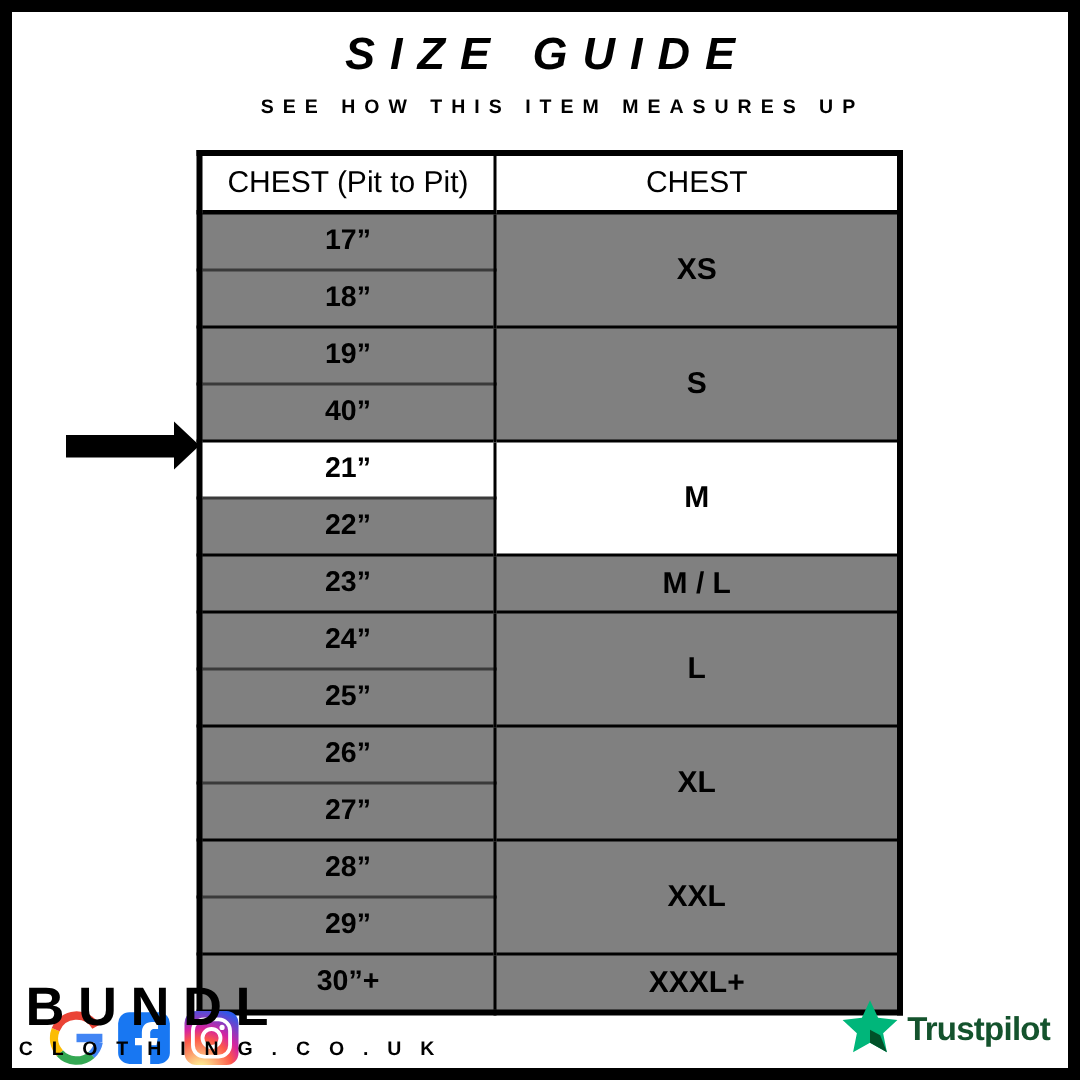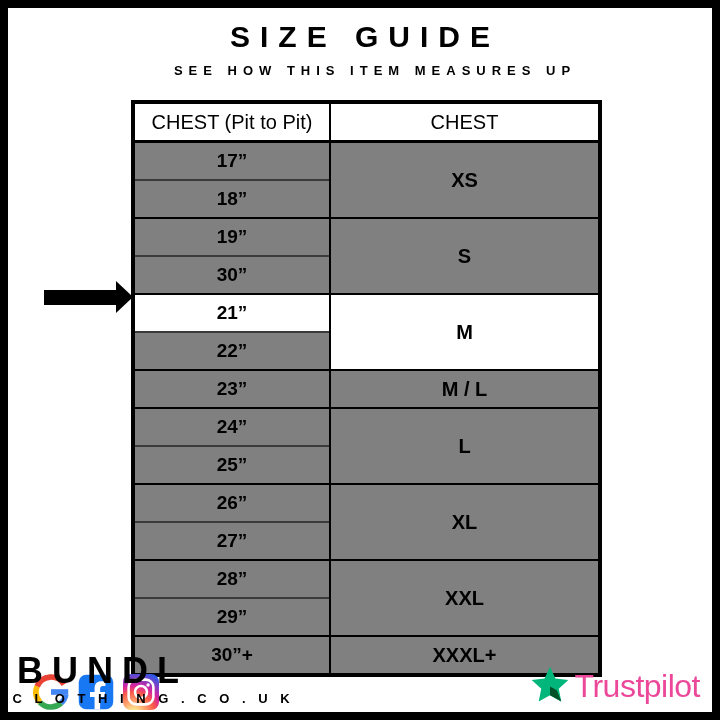--- a/index.html
+++ b/index.html
@@ -11,7 +11,7 @@
   
   .page-title{
     position:absolute;top:12px;left:0;width:100%;text-align:center;
-    font-size:30px;font-weight:800;letter-spacing:10px;text-indent:10px;
+    font-size:30px;font-weight:800;letter-spacing:10px;text-indent:10px;font-style:italic;
   }
   .page-subtitle{
     position:absolute;top:55px;left:12px;width:100%;text-align:center;

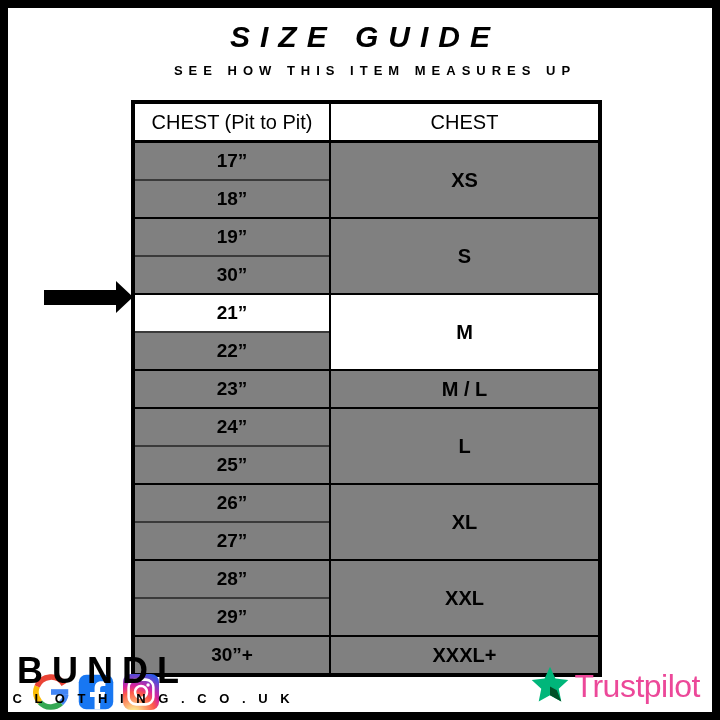--- a/index.html
+++ b/index.html
@@ -92,7 +92,7 @@
           <td class="size" rowspan="2">S</td>
         </tr>
         <tr class="inner">
-          <td class="chest">30”</td>
+          <td class="chest">40”</td>
         </tr>
         <tr class="group">
           <td class="chest hl">21”</td>

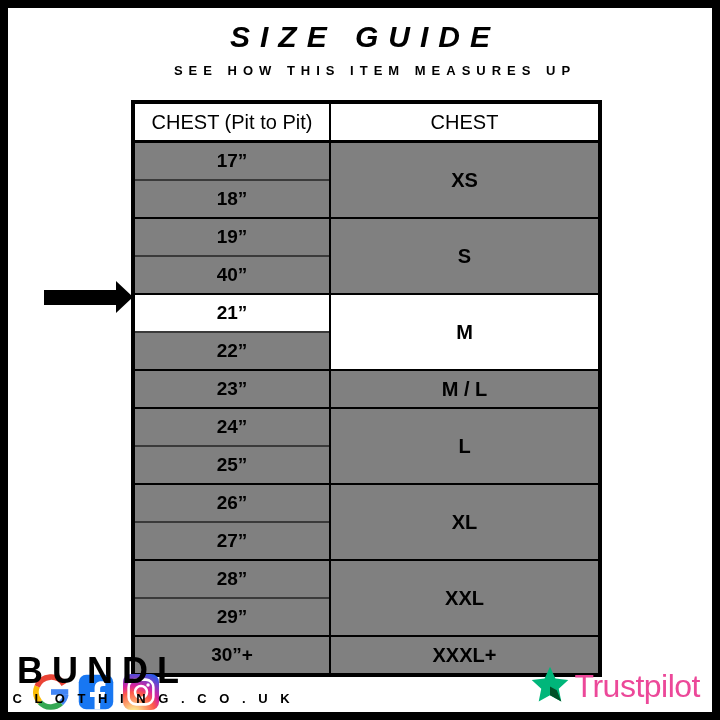--- a/index.html
+++ b/index.html
@@ -57,7 +57,7 @@
   .brand-name{font-size:36px;font-weight:800;letter-spacing:9px;text-indent:9px;}
   .brand-domain{margin-top:3px;font-size:13px;font-weight:700;letter-spacing:4.5px;text-indent:4.5px;}
   .trustpilot{position:absolute;right:12px;top:657px;display:flex;align-items:center;gap:4px;}
-  .tp-label{font-size:32px;font-weight:400;color:#ec4899;letter-spacing:-0.5px;}
+  .tp-label{font-size:22px;font-weight:700;color:#14532d;letter-spacing:-0.5px;}
 </style>
 </head>
 <body>

